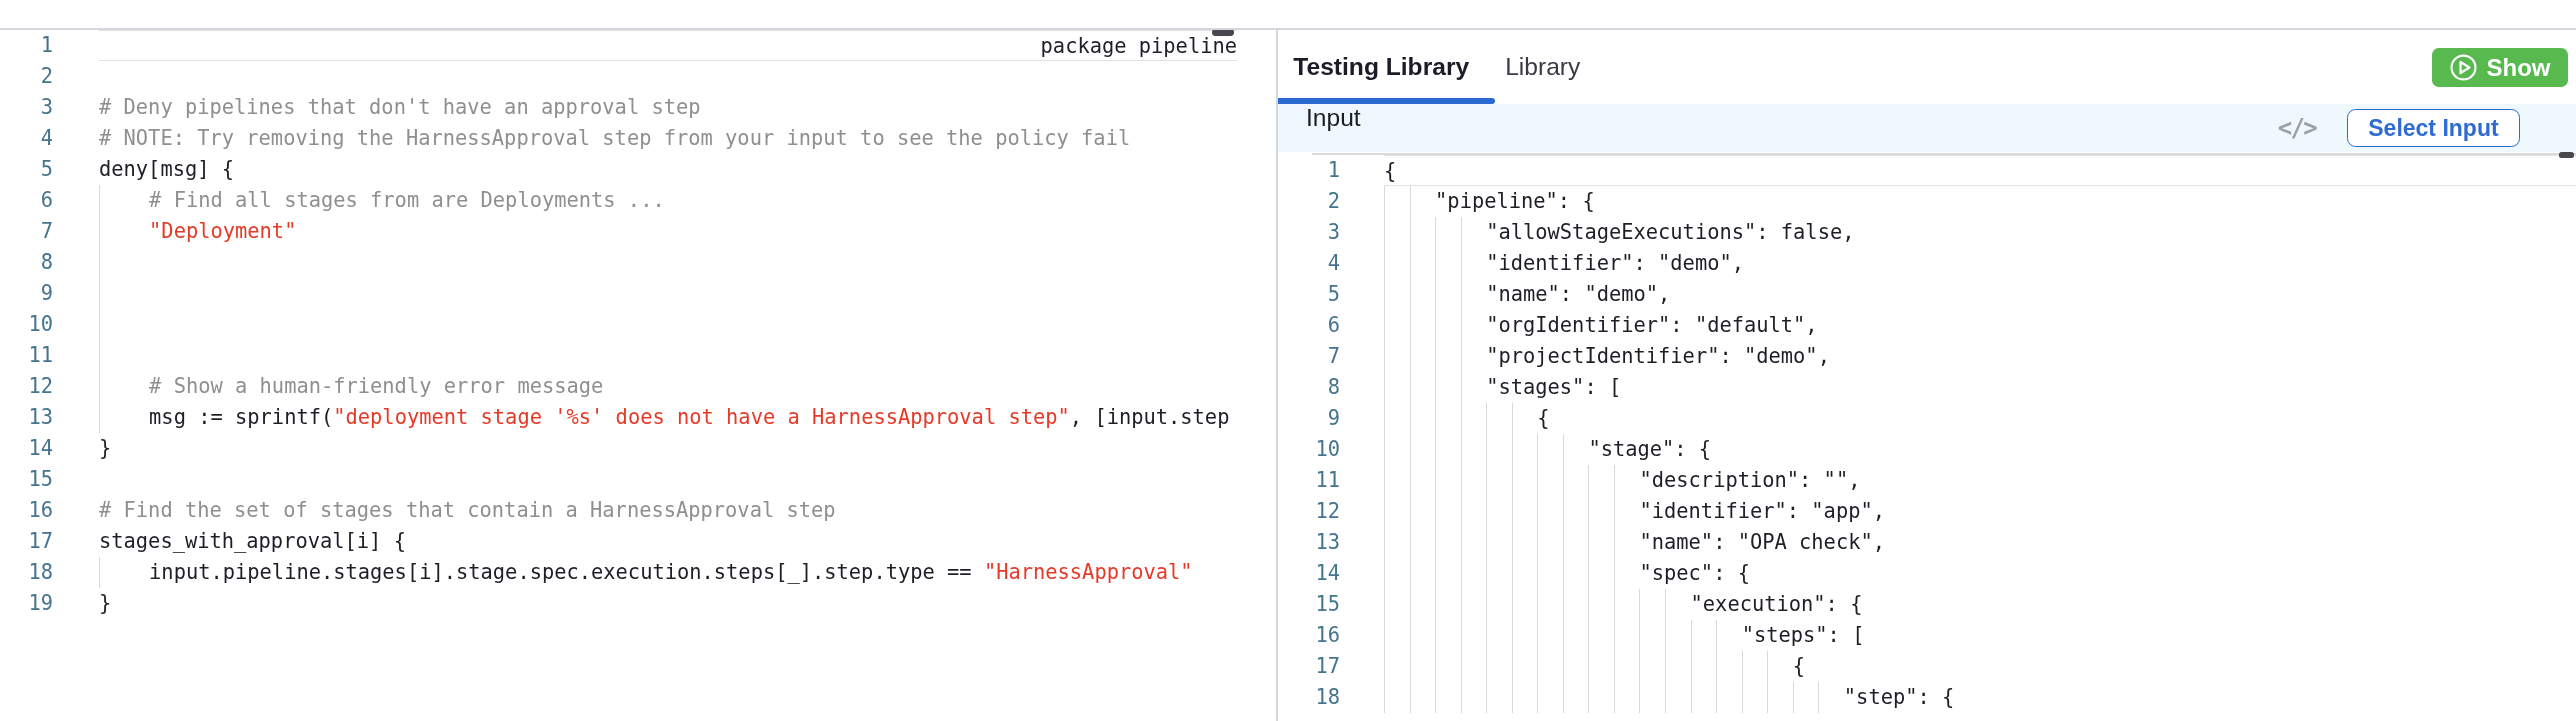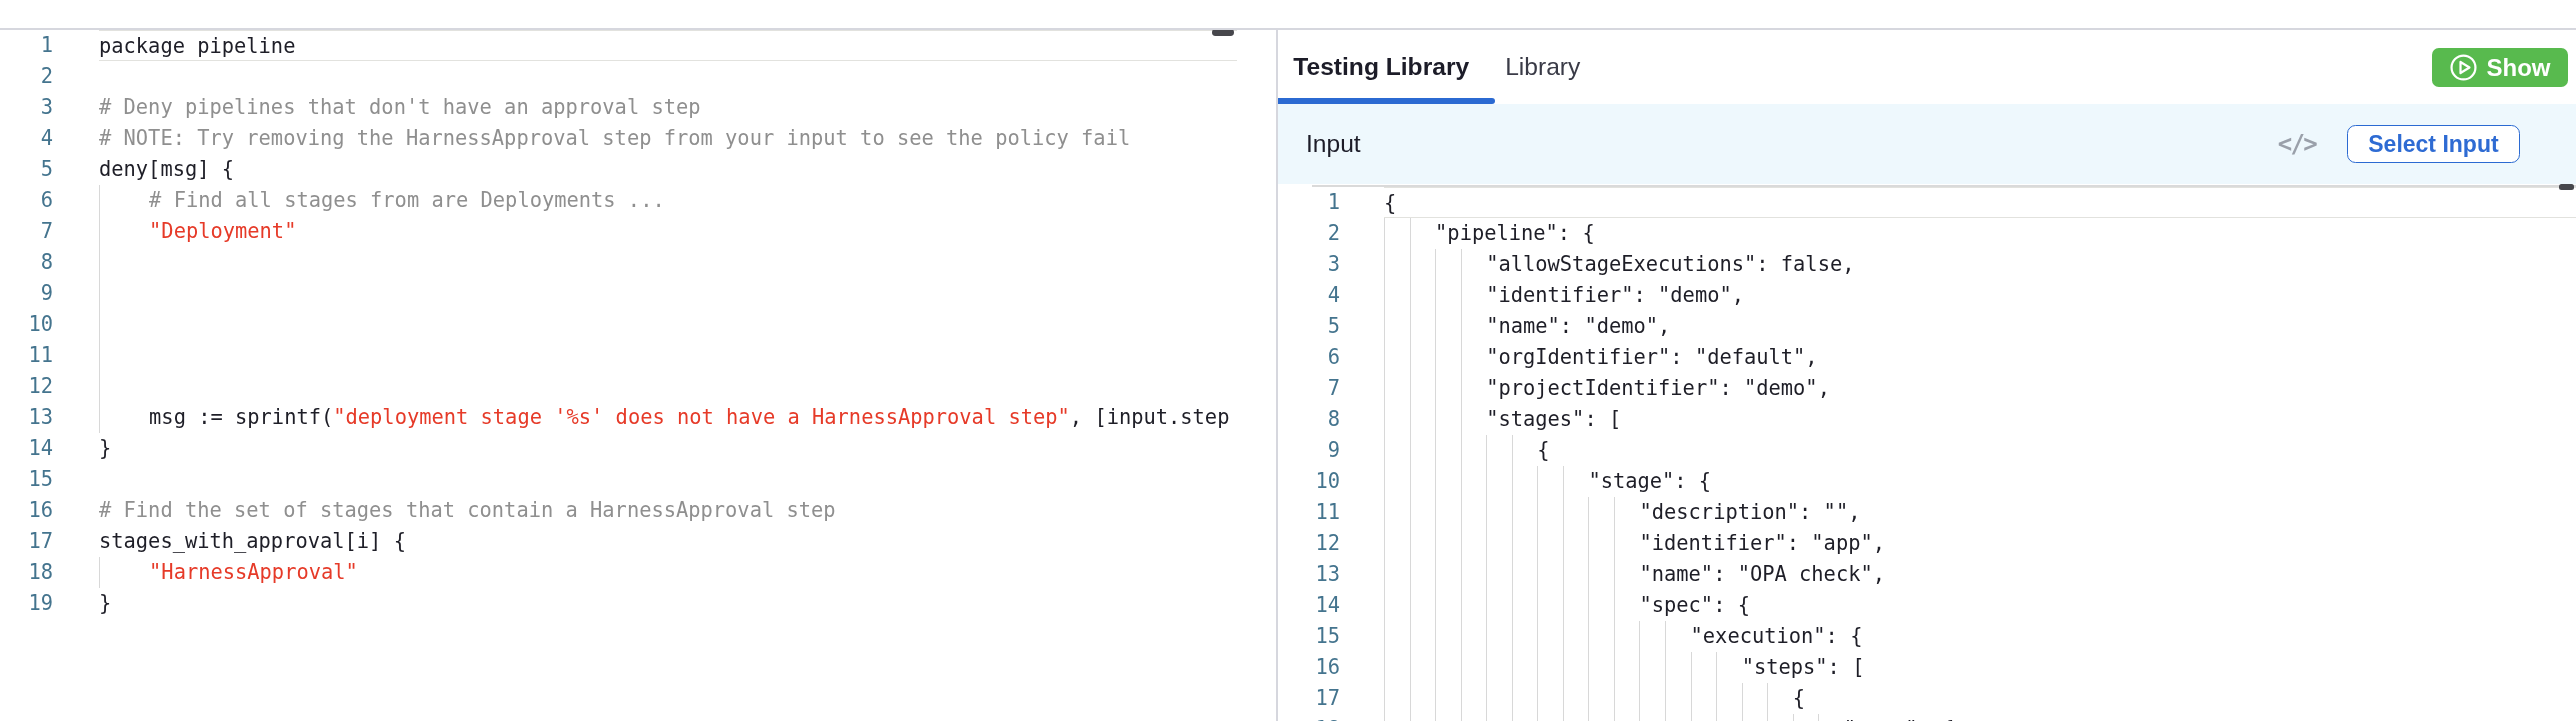--- a/index.html
+++ b/index.html
@@ -20,7 +20,7 @@
   .c-comment{color:#8f8f8f;}
   .c-string{color:#e63a28;}
   .row.active .codeline{border-top:0.8px solid #e2e2de;border-bottom:0.8px solid #e2e2de;}
-  .policy-editor .row.active .codeline{margin-right:39px;}
+  .policy-editor .row.active .codeline{margin-right:39px;justify-content:flex-end;}
   .h-thumb{position:absolute;left:1212px;top:-0.8px;width:22px;height:6.8px;background:#47474c;border-radius:3.4px;}
 
   

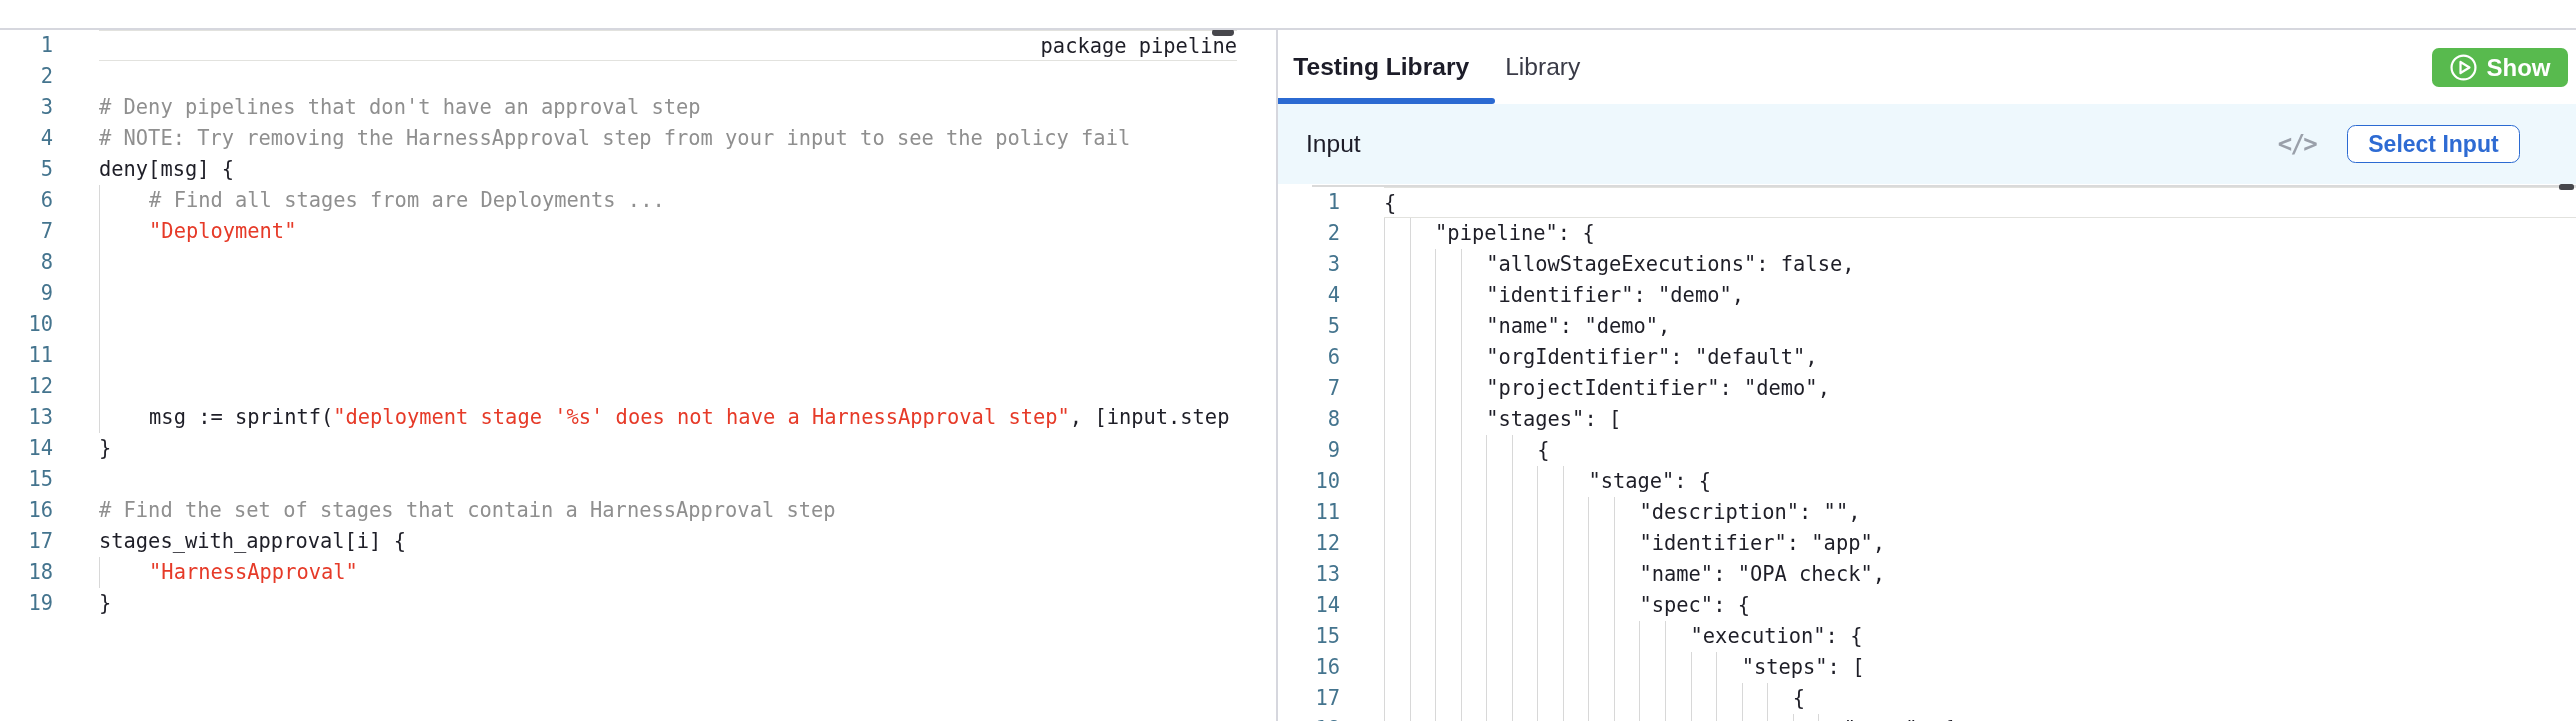--- a/index.html
+++ b/index.html
@@ -37,7 +37,7 @@
             background:#58ba4e;color:#fff;border:none;border-radius:6.8px;padding:0 17px;
             font-family:"Liberation Sans",sans-serif;font-size:24px;font-weight:bold;cursor:pointer;}
 
-  .input-bar{position:relative;flex:none;height:80px;background:#eef8fd;display:flex;align-items:center;}
+  .input-bar{position:relative;flex:none;height:48px;background:#eef8fd;display:flex;align-items:flex-start;}
   .input-title{margin-left:28px;font-size:24.6px;color:#1c1c28;}
   .code-icon{position:absolute;right:260px;top:50%;transform:translateY(-50%);font-family:"DejaVu Sans Mono",monospace;
              font-size:24px;font-weight:bold;color:#9aa0aa;letter-spacing:-1.7px;cursor:pointer;}

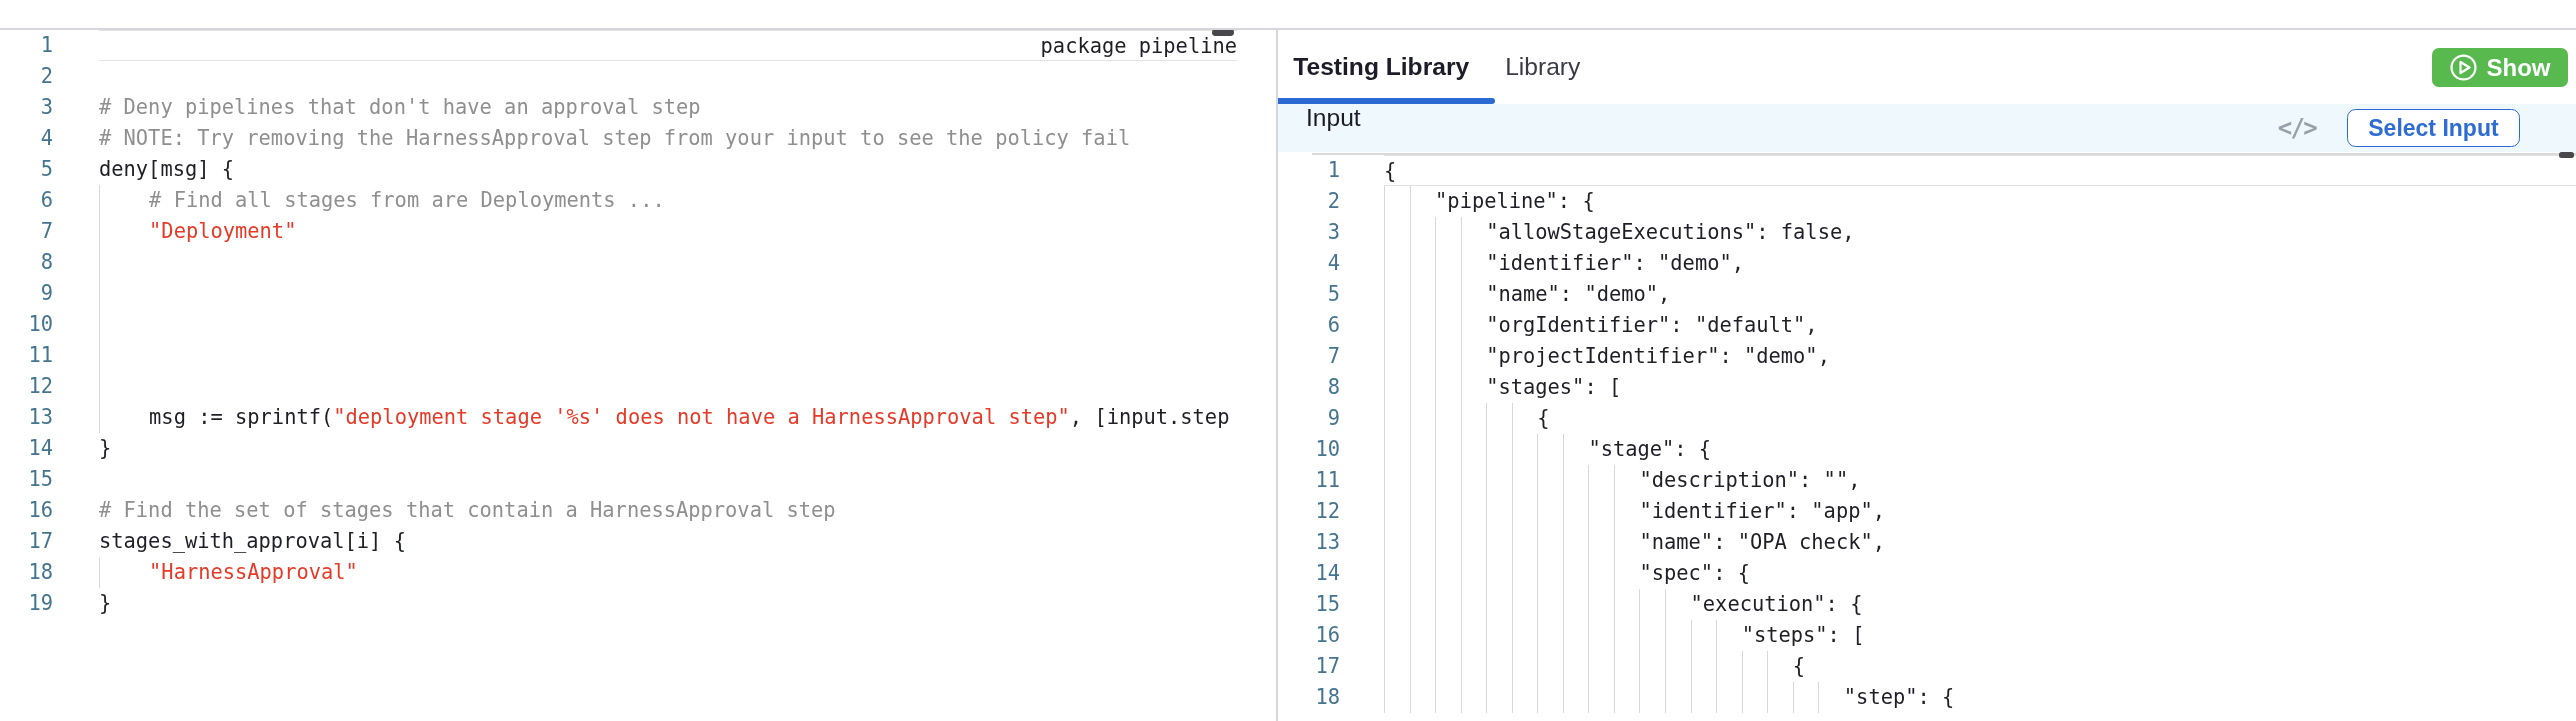--- a/index.html
+++ b/index.html
@@ -131,6 +131,7 @@
           <div class="gutter">12</div>
           <div class="codeline">
             <span class="guide" style="width: 4ch;"></span>
+            <span class="tok c-comment"># Show a human-friendly error message</span>
           </div>
         </div>
         <div class="row">

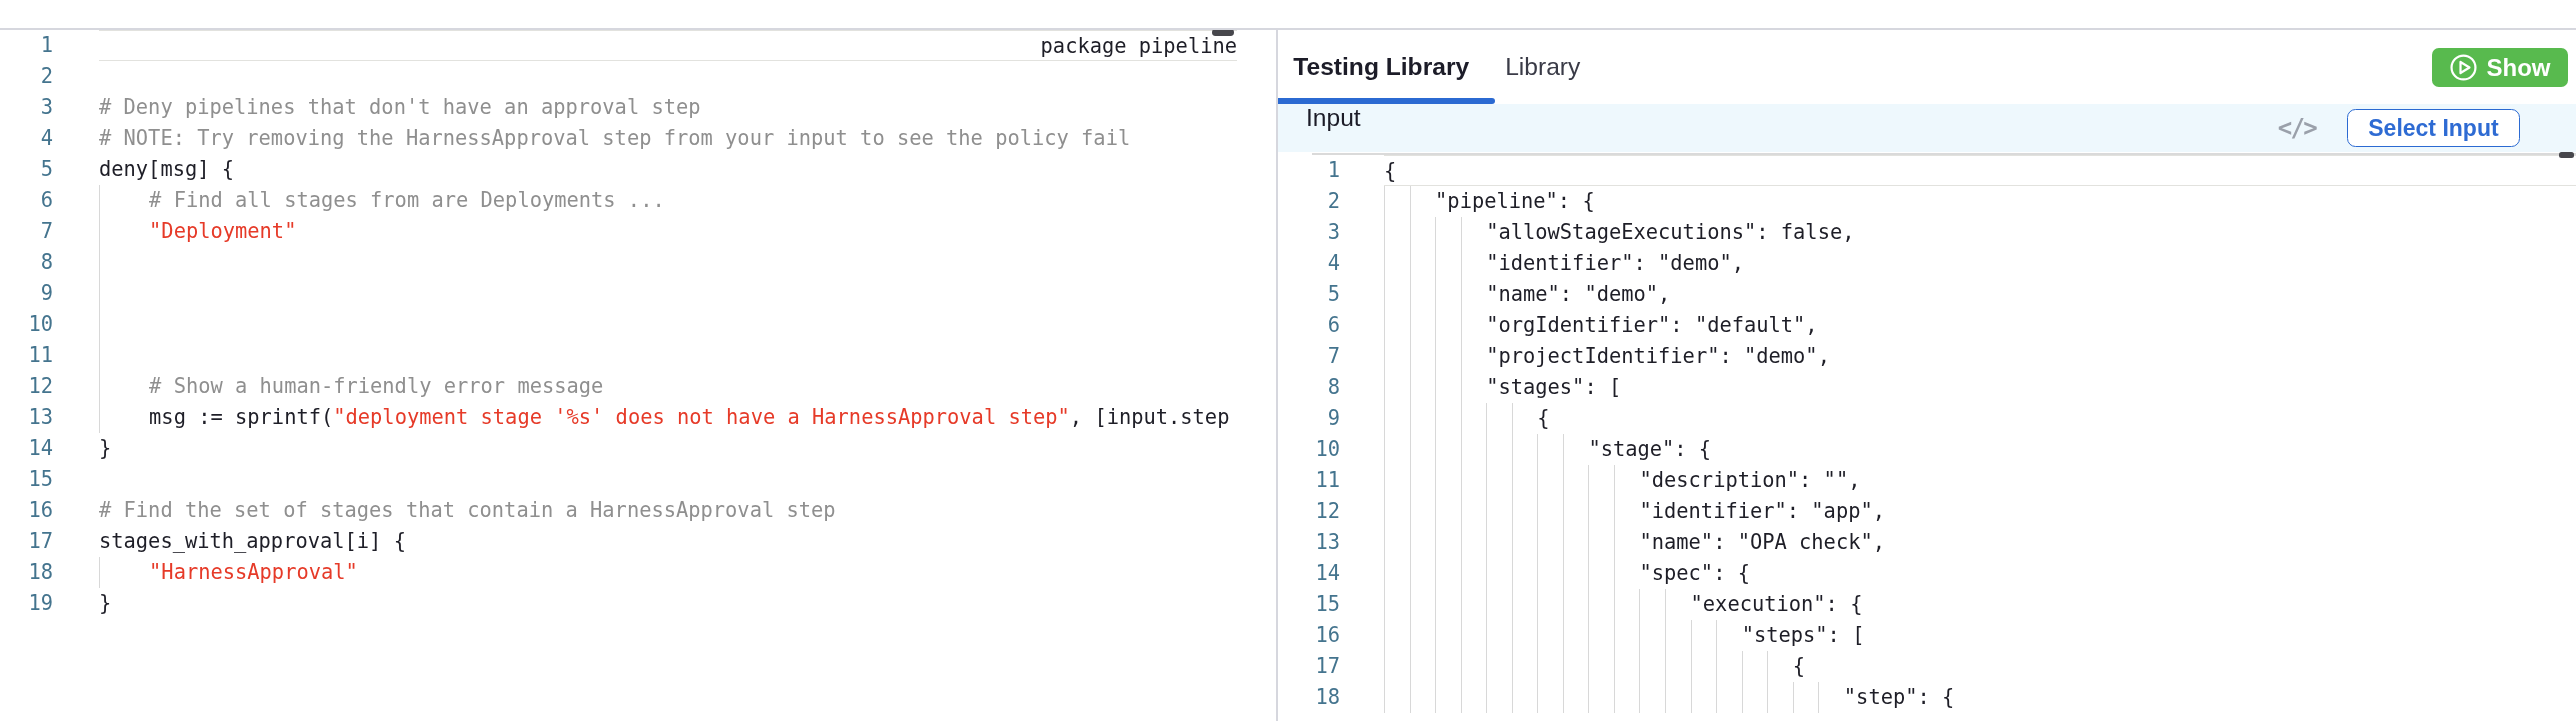--- a/index.html
+++ b/index.html
@@ -169,6 +169,7 @@
           <div class="gutter">18</div>
           <div class="codeline">
             <span class="guide" style="width: 4ch;"></span>
+            <span class="tok c-code">input.pipeline.stages[i].stage.spec.execution.steps[_].step.type == </span>
             <span class="tok c-string">"HarnessApproval"</span>
           </div>
         </div>

